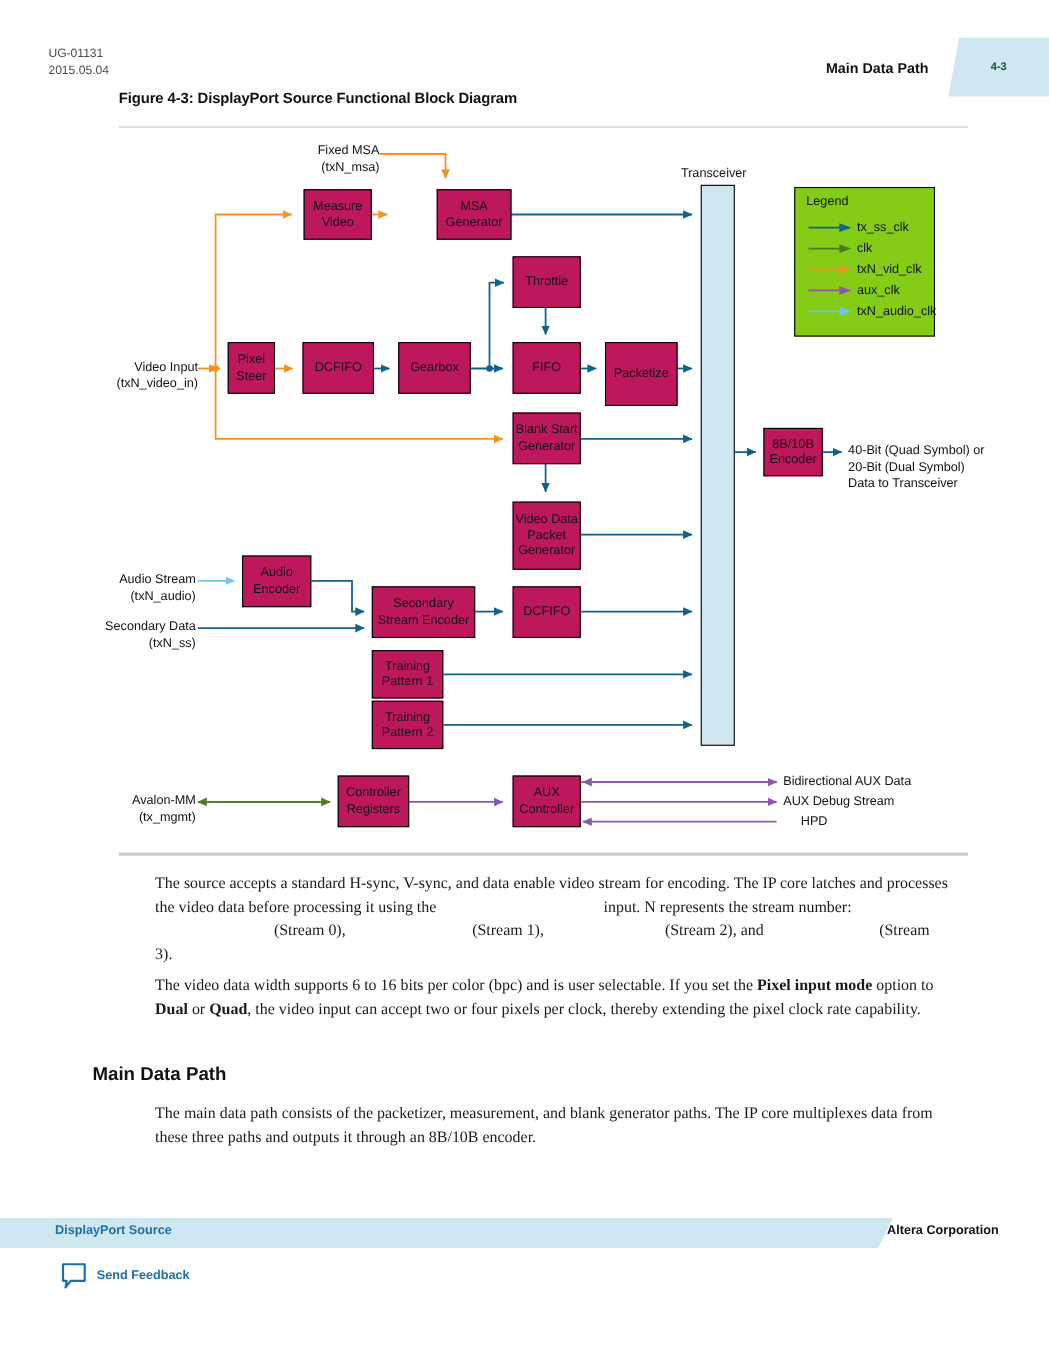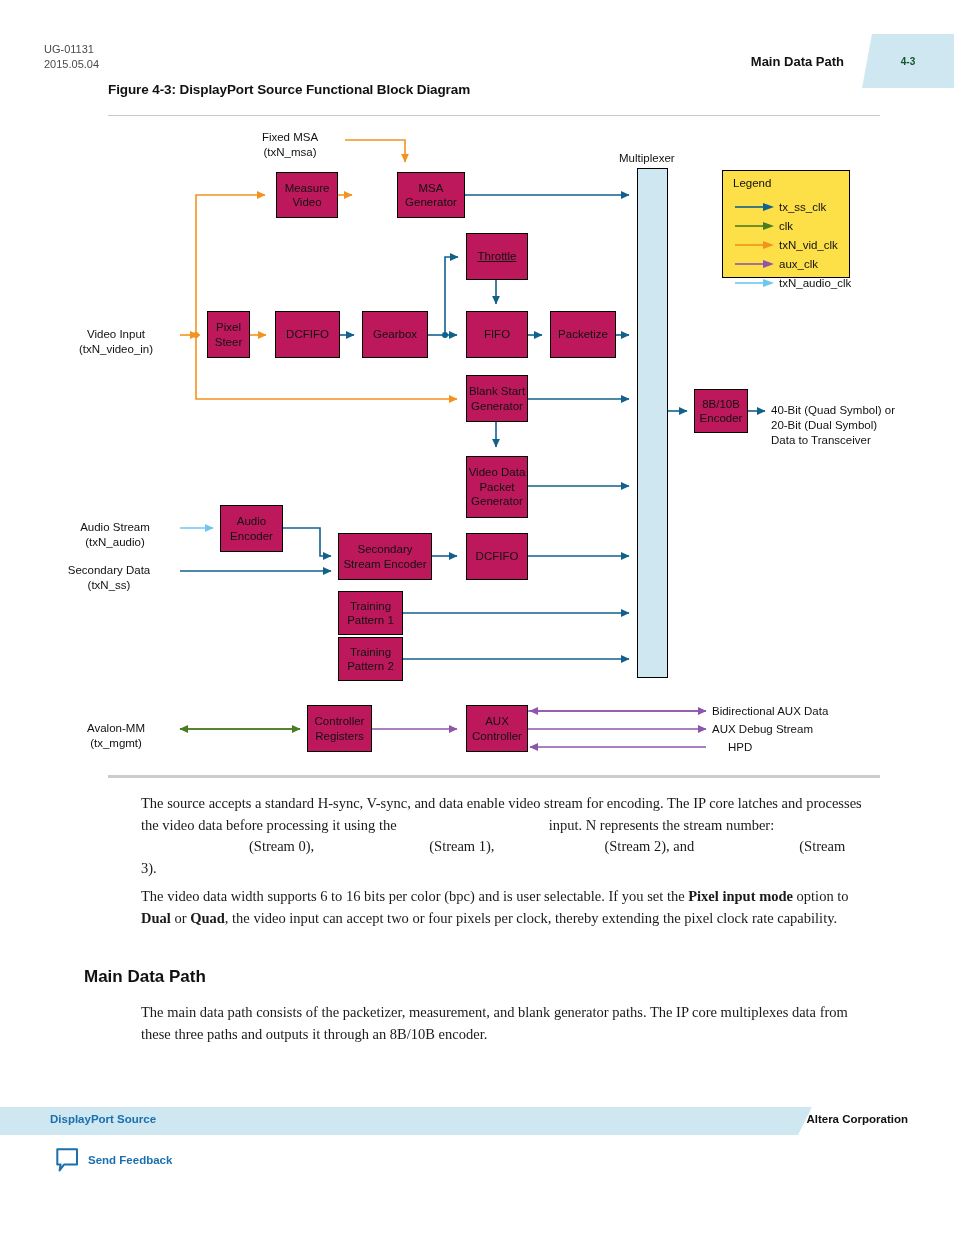--- a/index.html
+++ b/index.html
@@ -36,7 +36,7 @@
     text-align:center;font-size:11.5px;color:#111;line-height:14.5px;
     box-sizing:border-box;
   }
-  .lbl{position:absolute;font-size:11.5px;color:#111;line-height:15px;text-align:center;}
+  .lbl{position:absolute;font-size:11.5px;color:#111;line-height:15px;text-align:right;}
   .lbl-l{text-align:left;}
   .mux{
     position:absolute;background:#cfe7f0;border:1.4px solid #000;box-sizing:border-box;

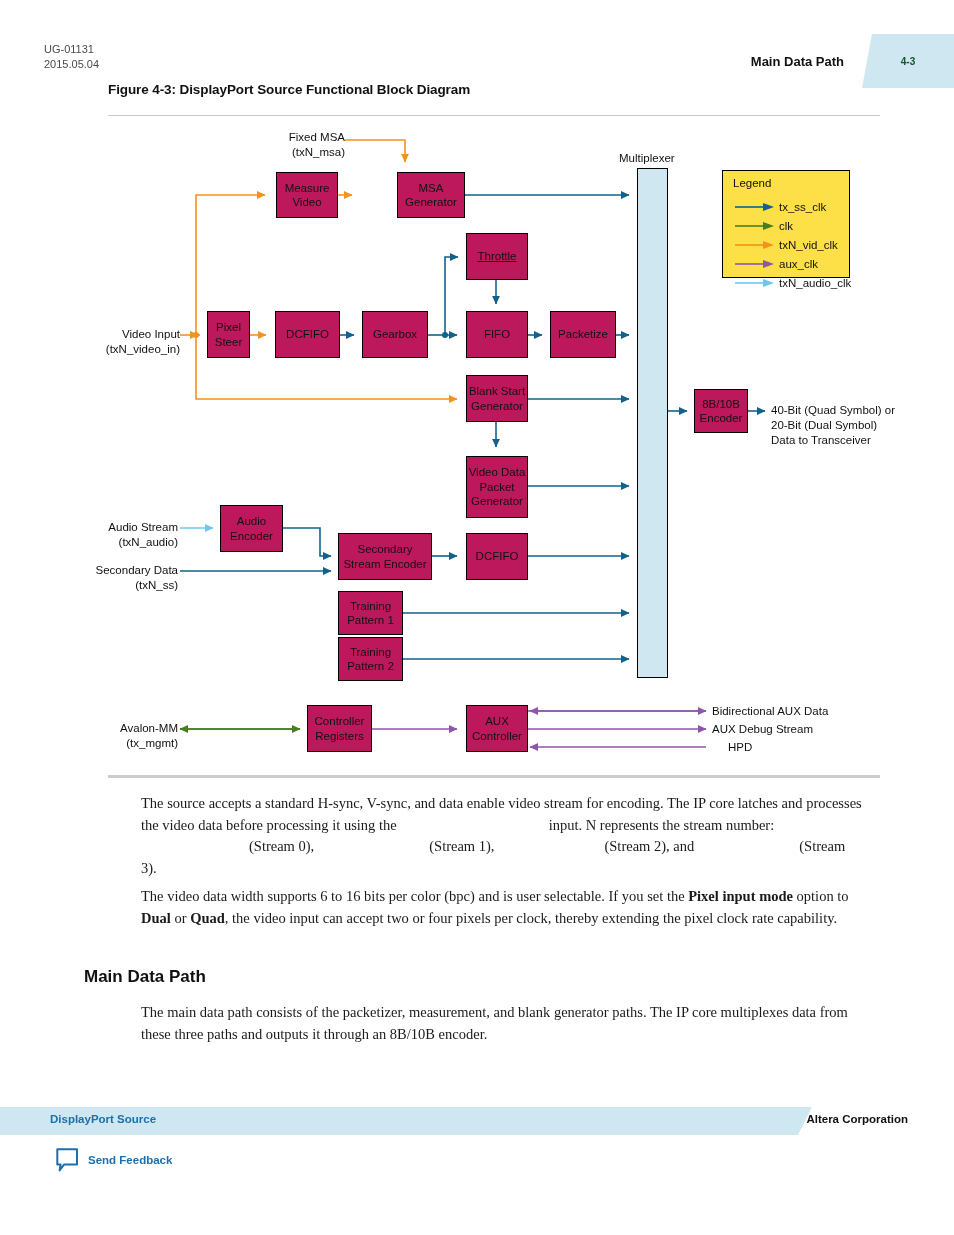--- a/index.html
+++ b/index.html
@@ -165,7 +165,7 @@
       </g>
     </svg>
 
-    <div class="mux-cap" style="left:619px;top:152px;">Multiplexer</div>
+    <div class="mux-cap" style="left:619px;top:152px;">Transceiver</div>
     <div class="mux" style="left:637px;top:168px;width:31px;height:510px;"></div>
 
     <div class="lbl" style="left:235px;top:130px;width:110px;">

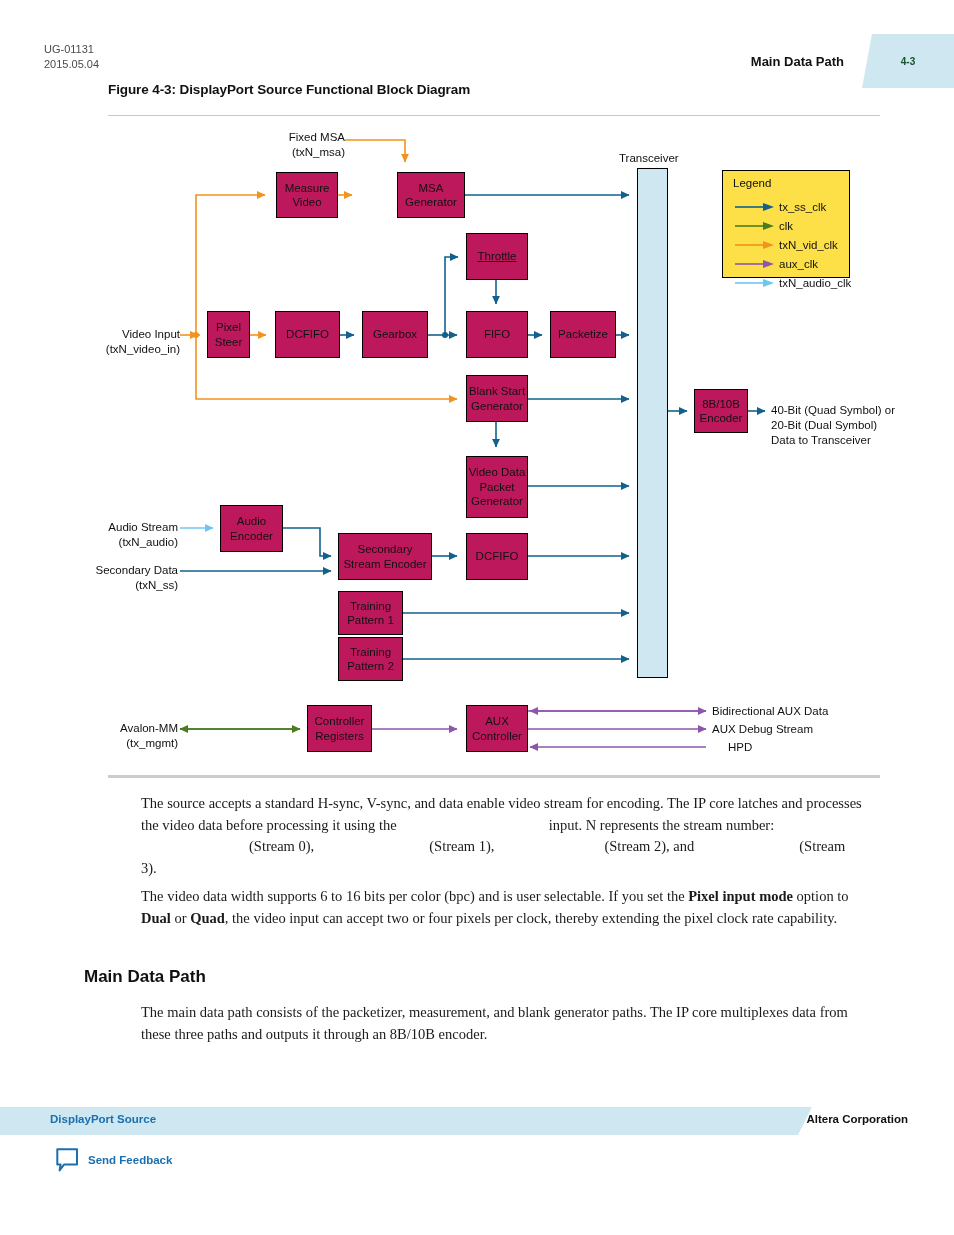--- a/index.html
+++ b/index.html
@@ -44,8 +44,8 @@
   .mux-cap{position:absolute;font-size:11.5px;color:#111;}
 
   
-  .legend{position:absolute;left:722px;top:170px;width:128px;height:108px;
-    border:1.3px solid #000;background:#fde047;box-sizing:border-box;text-decoration:underline;}
+  .legend{position:absolute;left:722px;top:170px;width:128px;height:136px;
+    border:1.3px solid #000;background:#84cc16;box-sizing:border-box;text-decoration:underline;}
   .legend-title{position:absolute;left:10px;top:6px;font-size:11.5px;color:#111;}
   .legend-row{position:absolute;left:10px;height:15px;display:flex;align-items:center;}
   .legend-row .lg-txt{font-size:11.5px;color:#111;margin-left:4px;white-space:nowrap;}

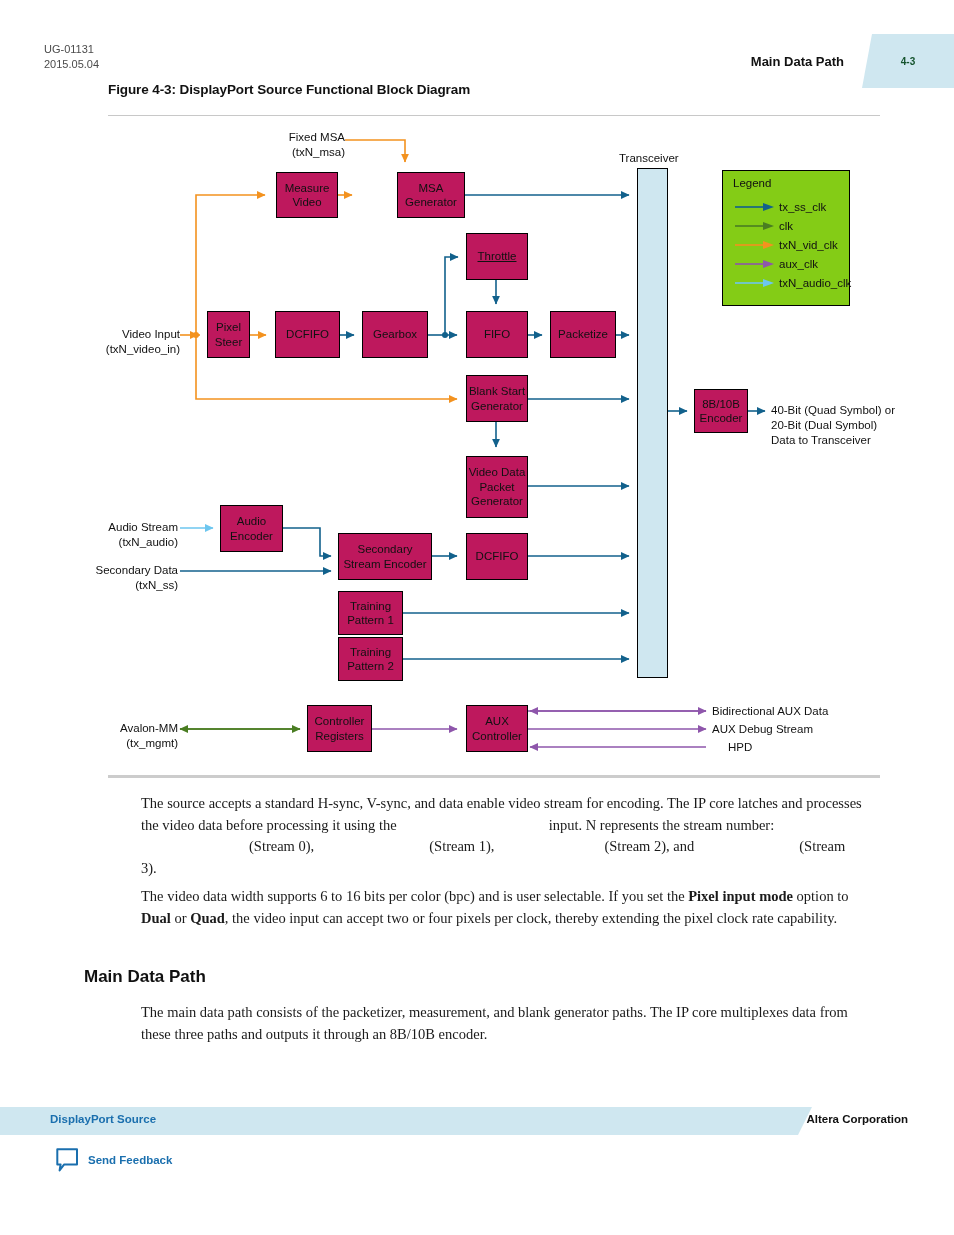--- a/index.html
+++ b/index.html
@@ -203,7 +203,7 @@
     <div class="blk" style="left:360px;top:172px;width:68px;height:46px;margin-left:37px;">
       <span>MSA<br>Generator</span>
     </div>
-    <div class="blk" style="left:466px;top:233px;width:62px;height:47px;text-decoration:underline;">
+    <div class="blk" style="left:466px;top:233px;width:62px;height:47px;">
       <span>Throttle</span>
     </div>
     <div class="blk" style="left:207px;top:311px;width:43px;height:47px;">

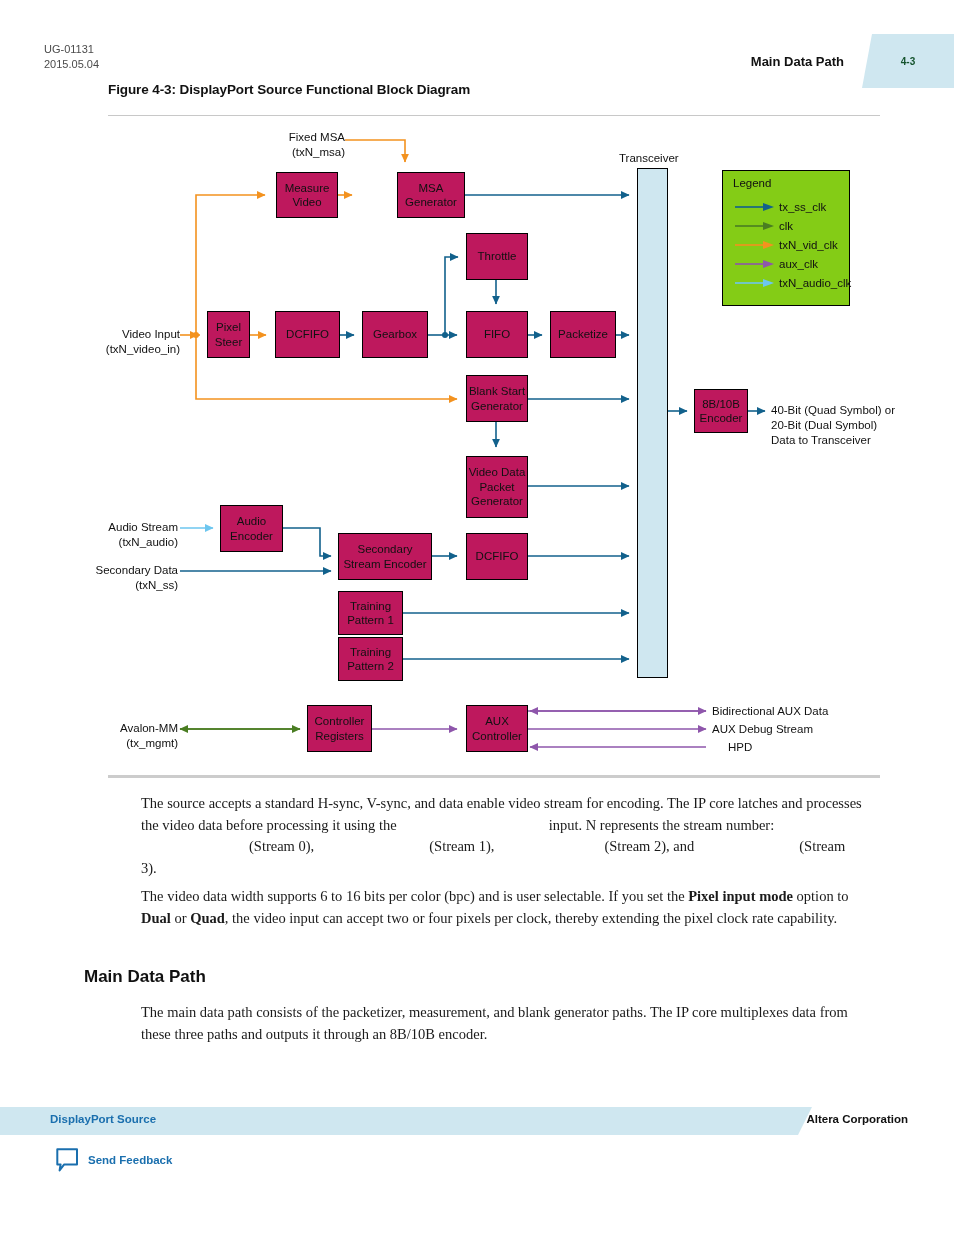--- a/index.html
+++ b/index.html
@@ -218,7 +218,7 @@
     <div class="blk" style="left:466px;top:311px;width:62px;height:47px;">
       <span>FIFO</span>
     </div>
-    <div class="blk" style="left:550px;top:311px;width:66px;height:47px;">
+    <div class="blk" style="left:550px;top:311px;width:66px;height:58px;">
       <span>Packetize</span>
     </div>
     <div class="blk" style="left:466px;top:375px;width:62px;height:47px;">

